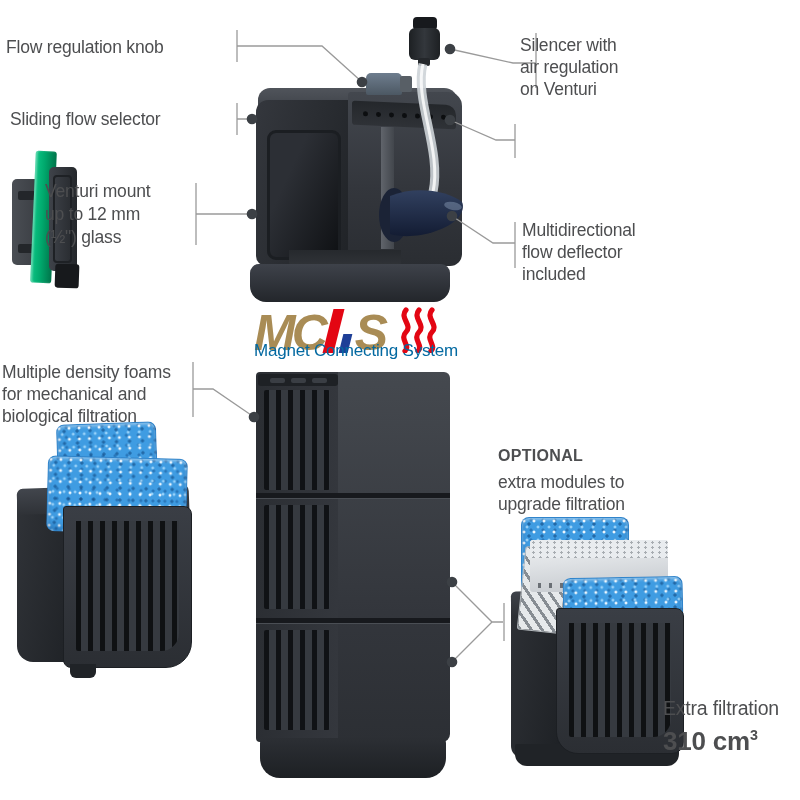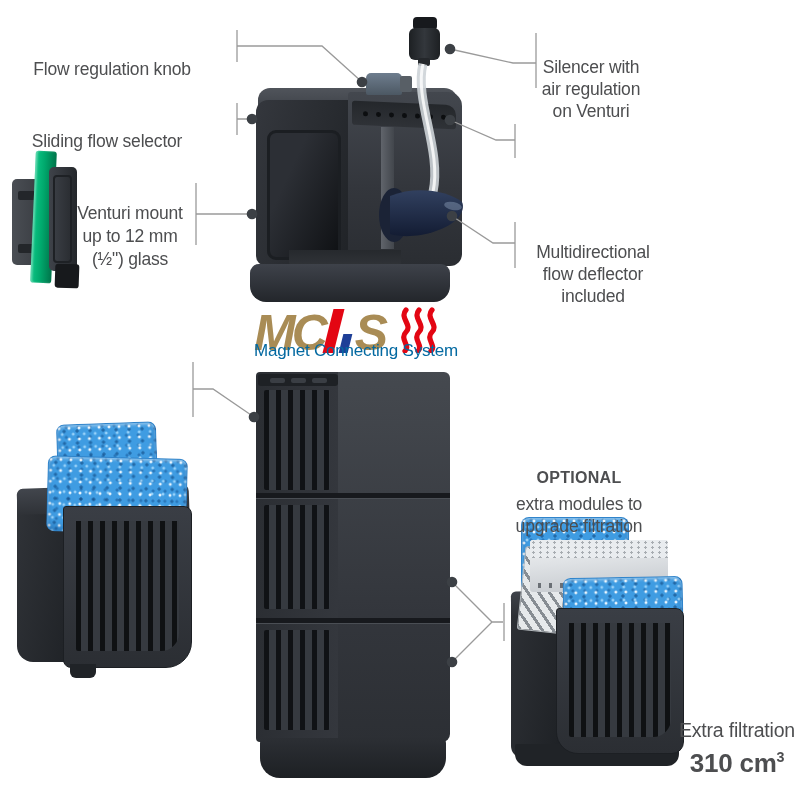--- a/index.html
+++ b/index.html
@@ -6,8 +6,8 @@
   #scene{position:relative;width:800px;height:800px;background:#fff;overflow:hidden;
          font-family:"Liberation Sans",sans-serif;color:var(--text,#4d4e50);}
   .abs{position:absolute;}
-  .label{position:absolute;text-align:center;font-size:17.5px;line-height:22px;
-         letter-spacing:-0.2px;color:var(--text,#4d4e50);margin-top:22px;}
+  .label{position:absolute;text-align:left;font-size:17.5px;line-height:22px;
+         letter-spacing:-0.2px;color:var(--text,#4d4e50);}
   
   svg.overlay{position:absolute;left:0;top:0;pointer-events:none;}
   .callout-line{stroke:var(--line_gray,#9a9a9a);stroke-width:1.3;fill:none;}

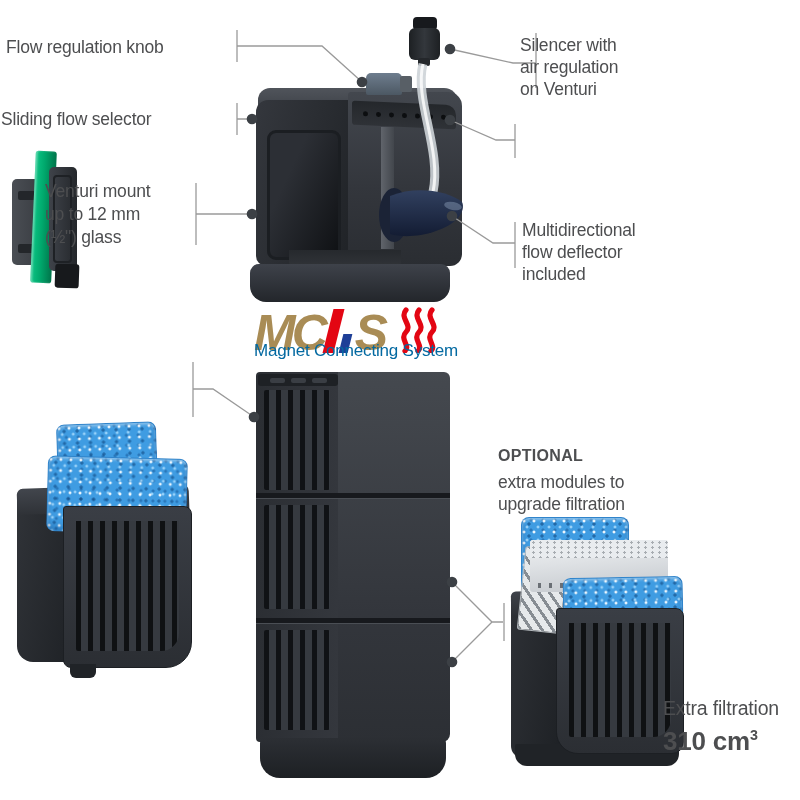--- a/index.html
+++ b/index.html
@@ -95,7 +95,7 @@
   .rm-front{left:556px;top:608px;width:126px;height:144px;border-radius:3px 8px 12px 22px;}
   
   #label-flow{left:6px;top:36px;width:212px;}
-  #label-sliding{left:1px;top:108px;width:212px;}
+  #label-sliding{left:10px;top:108px;width:212px;}
   #label-magnet{left:45px;top:180px;width:170px;line-height:23px;}
   #label-silencer{left:520px;top:34px;width:142px;}
   #label-spray{left:520px;top:128px;width:142px;}

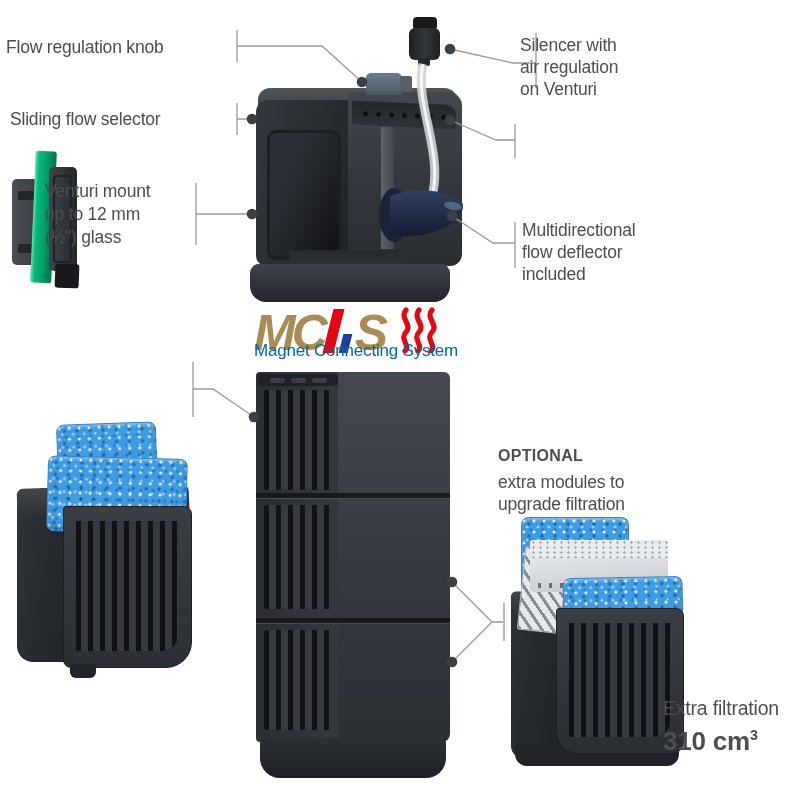--- a/index.html
+++ b/index.html
@@ -249,6 +249,11 @@
     <div>flow deflector</div>
     <div>included</div>
   </div>
+  <div class="label" id="label-foams">
+    <div>Multiple density foams</div>
+    <div>for mechanical and</div>
+    <div>biological filtration</div>
+  </div>
   <div class="label" id="optional-note">
     <div class="opt-title">OPTIONAL</div>
     <div>extra modules to</div>

